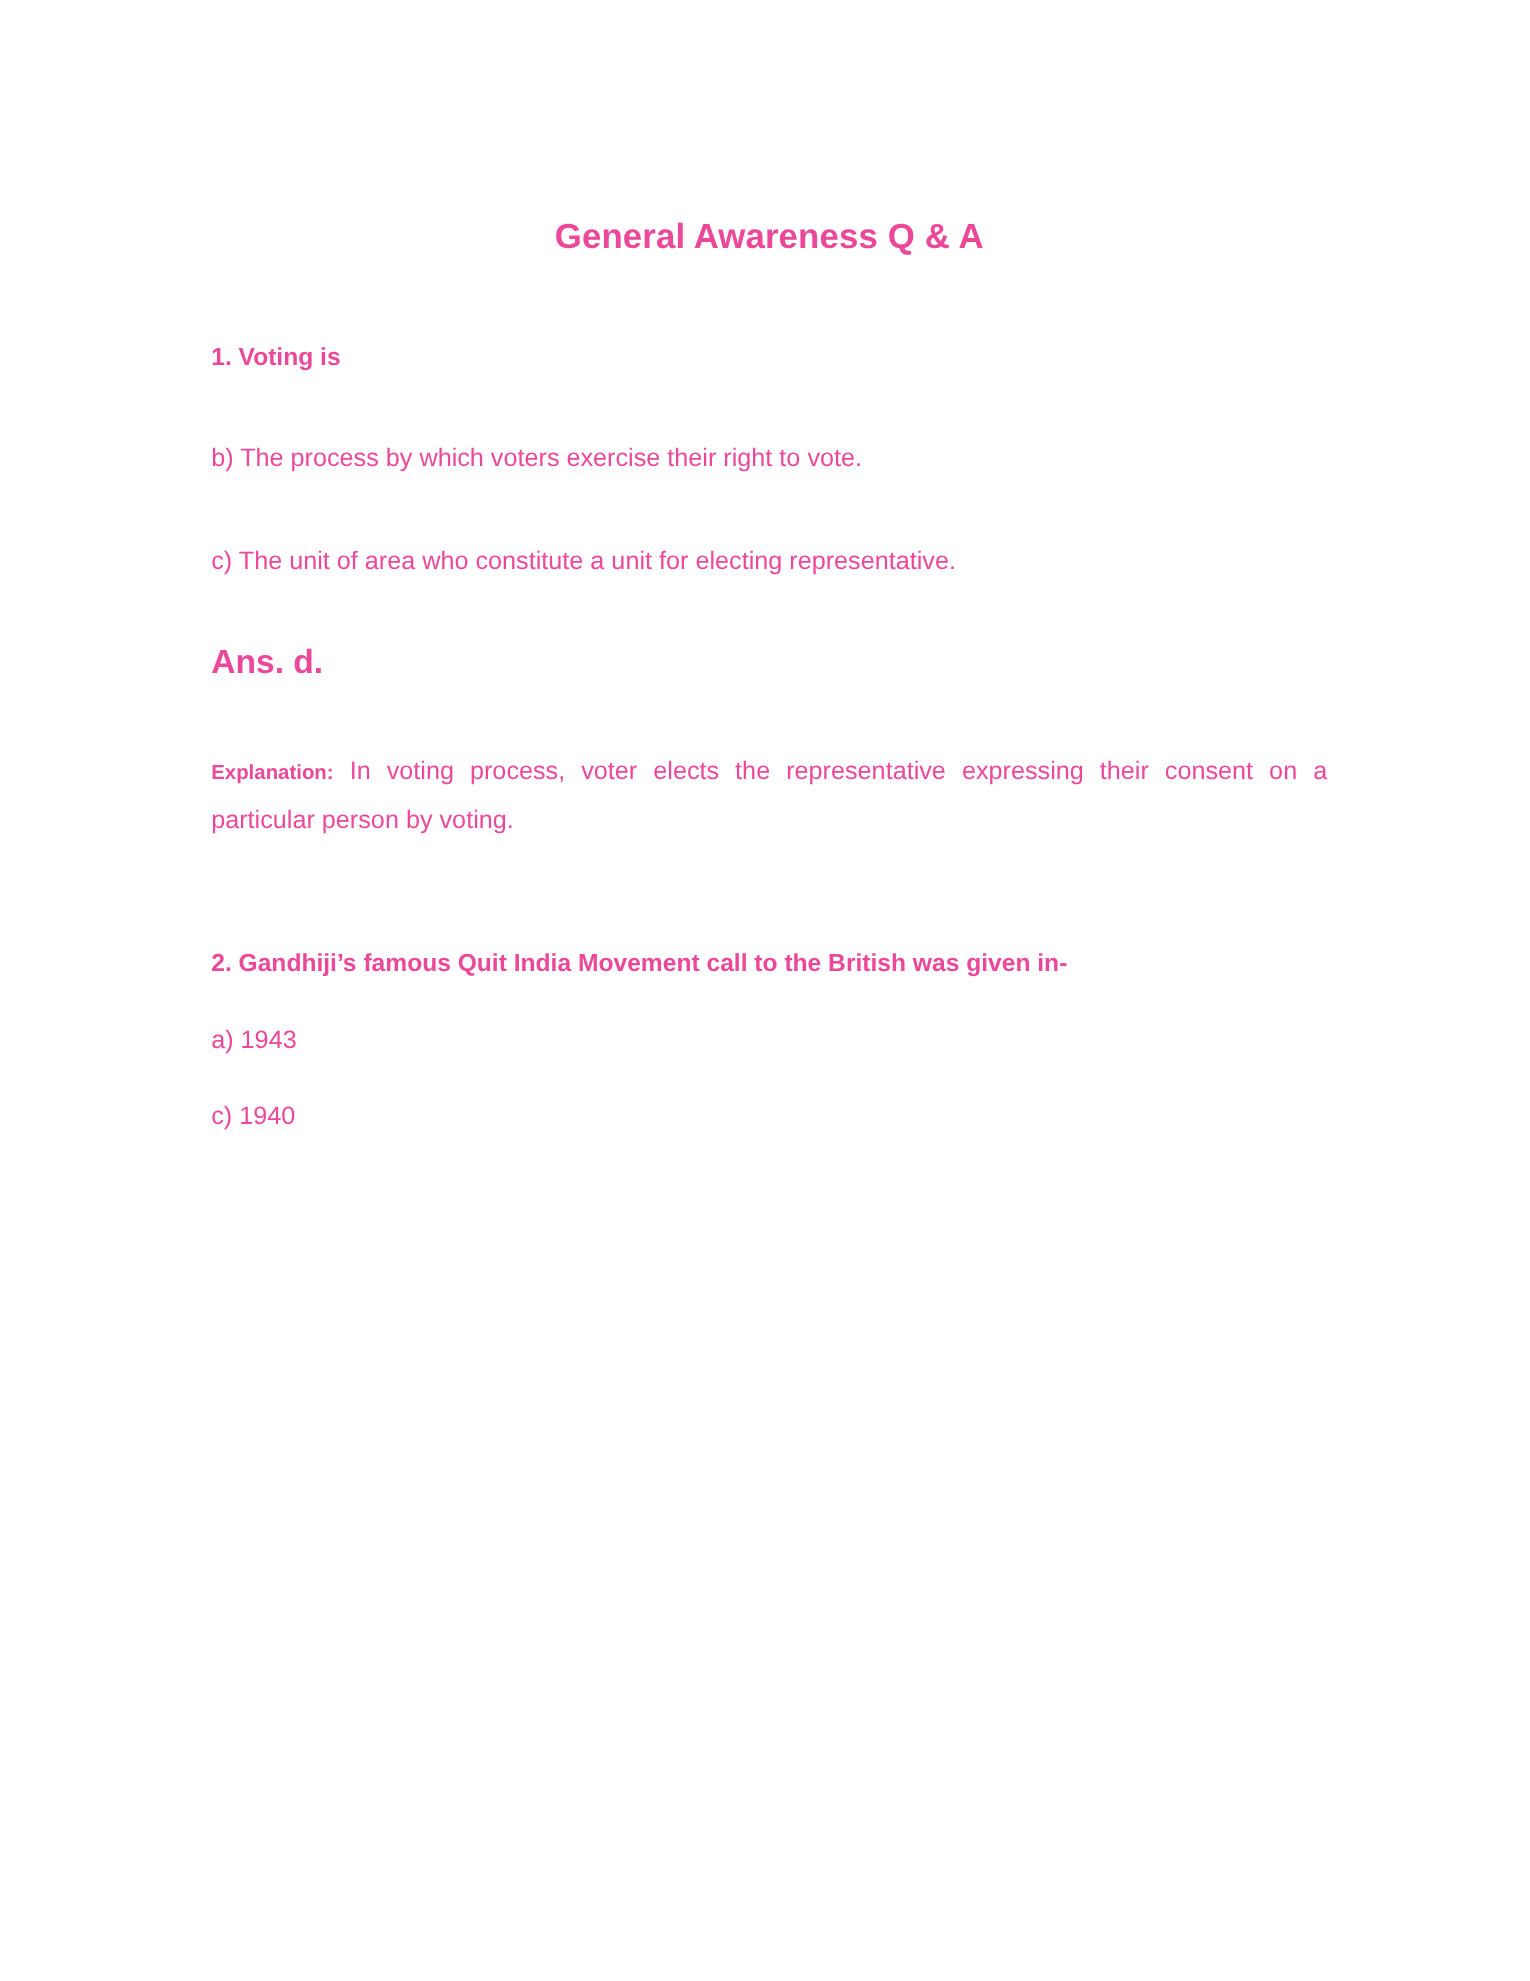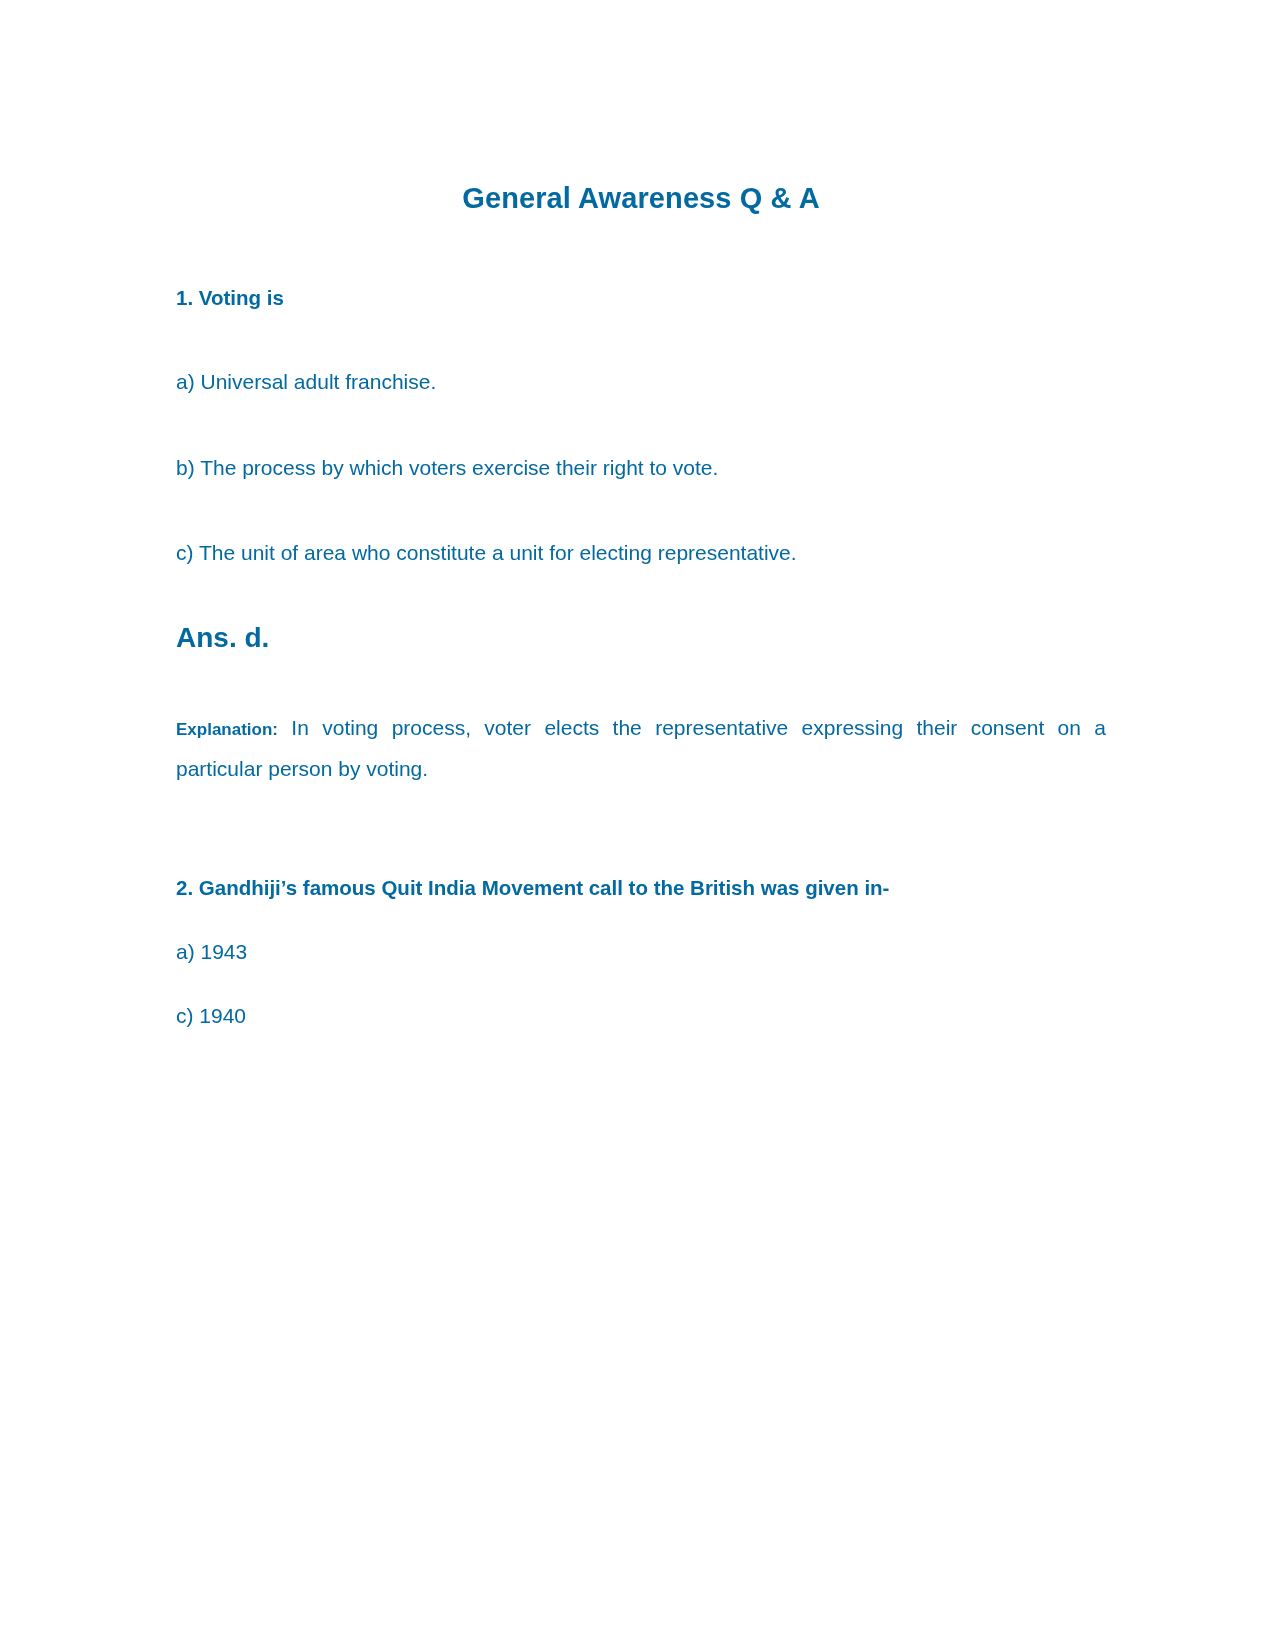--- a/index.html
+++ b/index.html
@@ -15,7 +15,7 @@
     margin: 0 auto;
     overflow: hidden;
     font-family: "Liberation Sans", sans-serif;
-    color: #0369a1;
+    color: #ec4899;
   }
   .content {
     position: absolute;

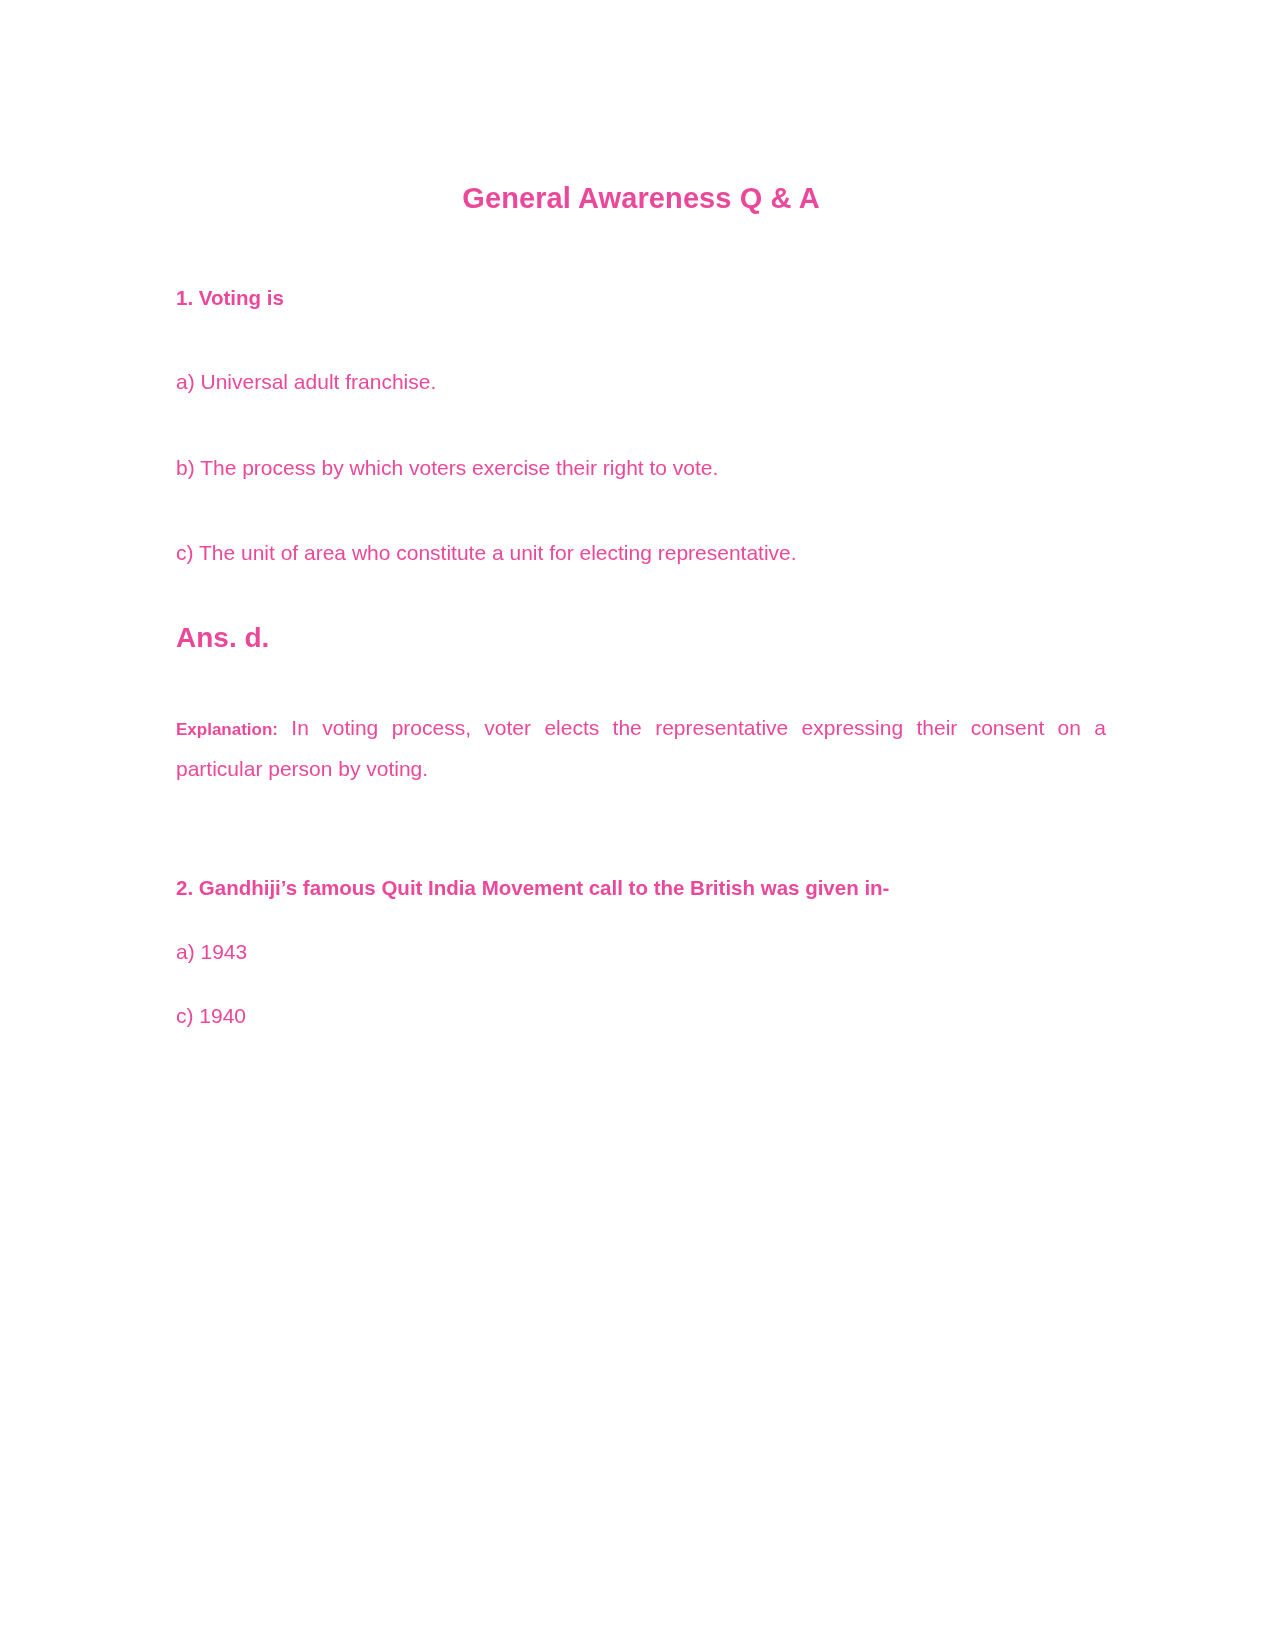--- a/index.html
+++ b/index.html
@@ -81,7 +81,6 @@
 
     <p class="block q-heading">1. Voting is</p>
 
-    <p class="block option first">a) Universal adult franchise.</p>
     <p class="block option">b) The process by which voters exercise their right to vote.</p>
     <p class="block option">c) The unit of area who constitute a unit for electing representative.</p>
 

